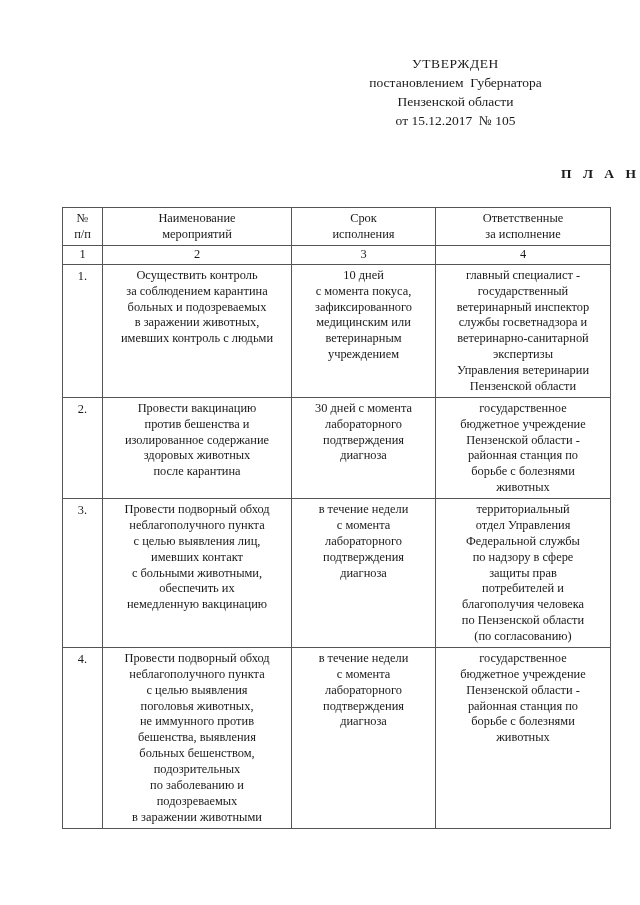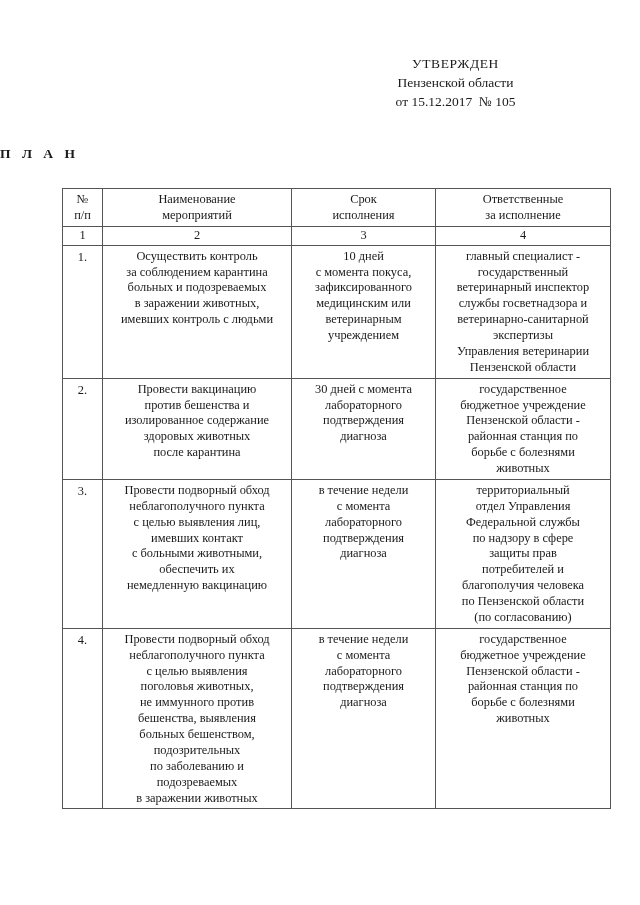--- a/index.html
+++ b/index.html
@@ -120,6 +120,7 @@
 
   <div class="approval-block">
     <div class="approval-title">УТВЕРЖДЕН</div>
+    <div class="approval-line">постановлением  Губернатора</div>
     <div class="approval-line">Пензенской области</div>
     <div class="approval-line">от 15.12.2017  № 105</div>
   </div>

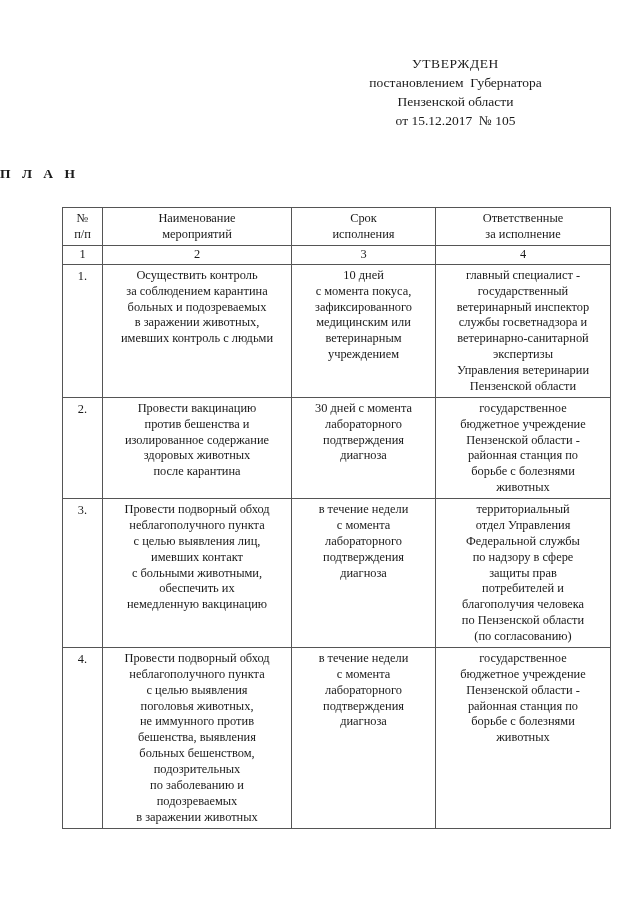--- a/index.html
+++ b/index.html
@@ -43,7 +43,7 @@
   
   .doc-title {
     margin-top: 33px;
-    text-align: left;
+    text-align: right;
     font-weight: bold;
     font-size: 13.5px;
     line-height: 1.45;

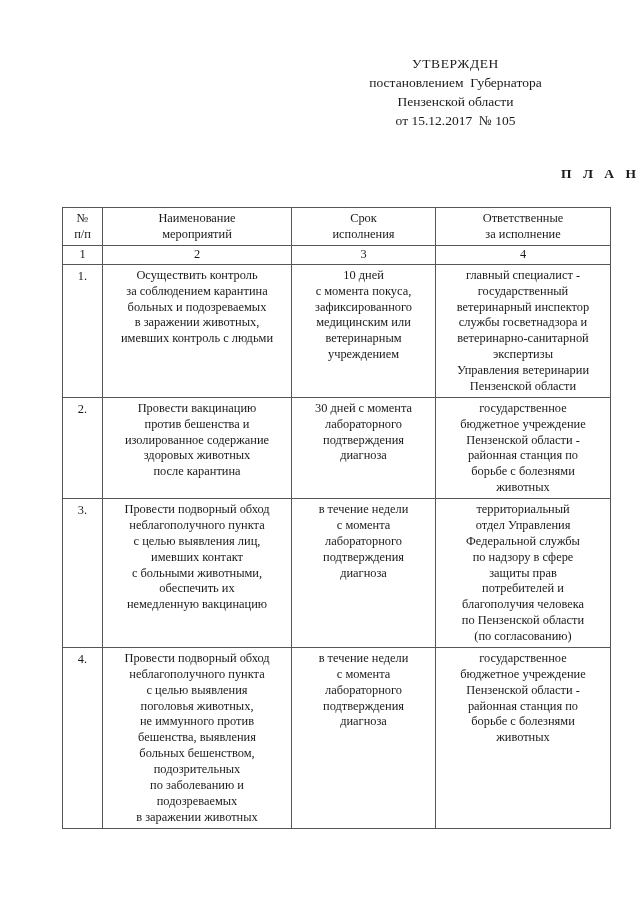--- a/index.html
+++ b/index.html
@@ -263,7 +263,7 @@
             <span class="cell-line">подозрительных</span>
             <span class="cell-line">по заболеванию и</span>
             <span class="cell-line">подозреваемых</span>
-            <span class="cell-line">в заражении животных</span>
+            <span class="cell-line">в заражении животными</span>
           </td>
           <td class="body-cell">
             <span class="cell-line">в течение недели</span>

